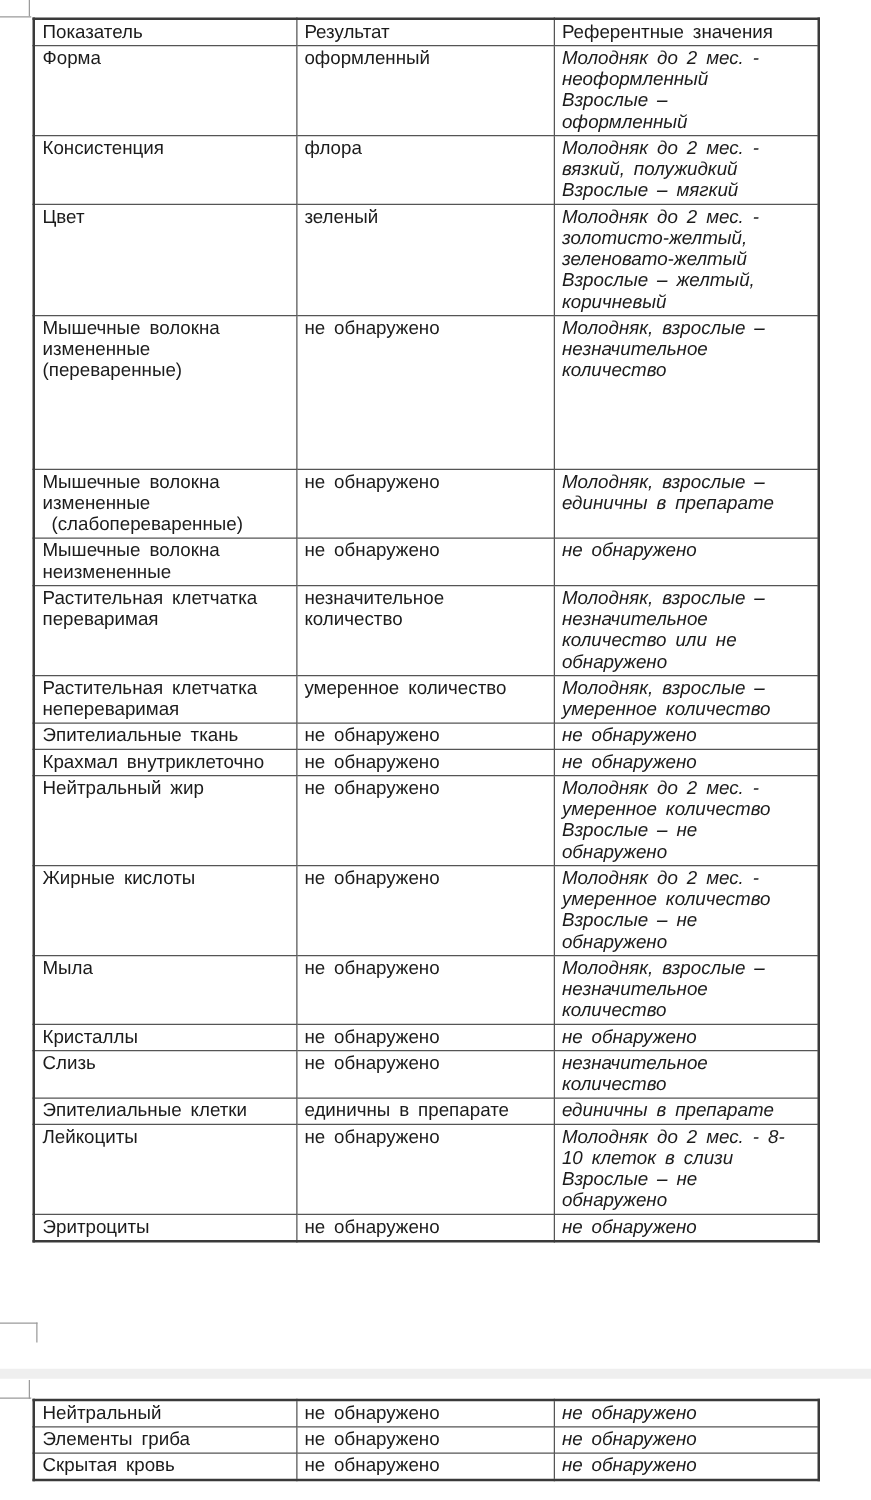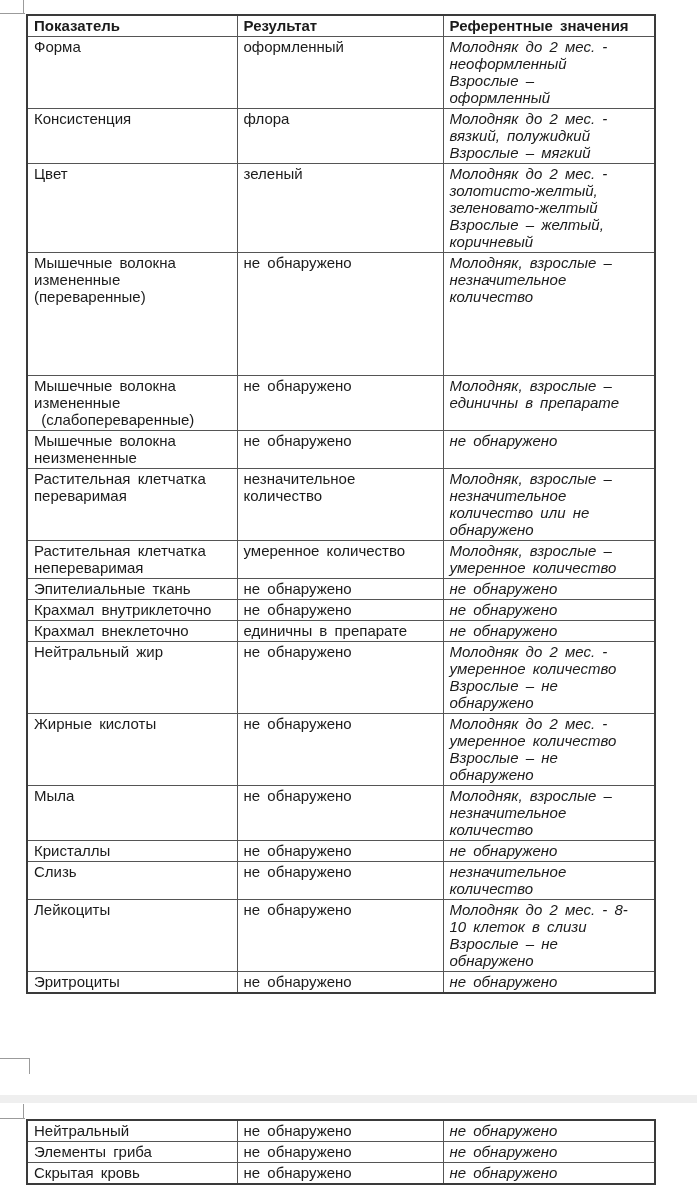--- a/index.html
+++ b/index.html
@@ -37,7 +37,7 @@
     word-spacing: 3px;
     font-weight: normal;
   }
-  .doc-table th { font-weight: bold; }
+  .doc-table th { font-weight: normal; }
   .th-result { padding-left: 17px; margin-left: 32px; }
   .c1 { font-weight: bold; }
   .c3 { font-style: italic; margin-left: 27px; }

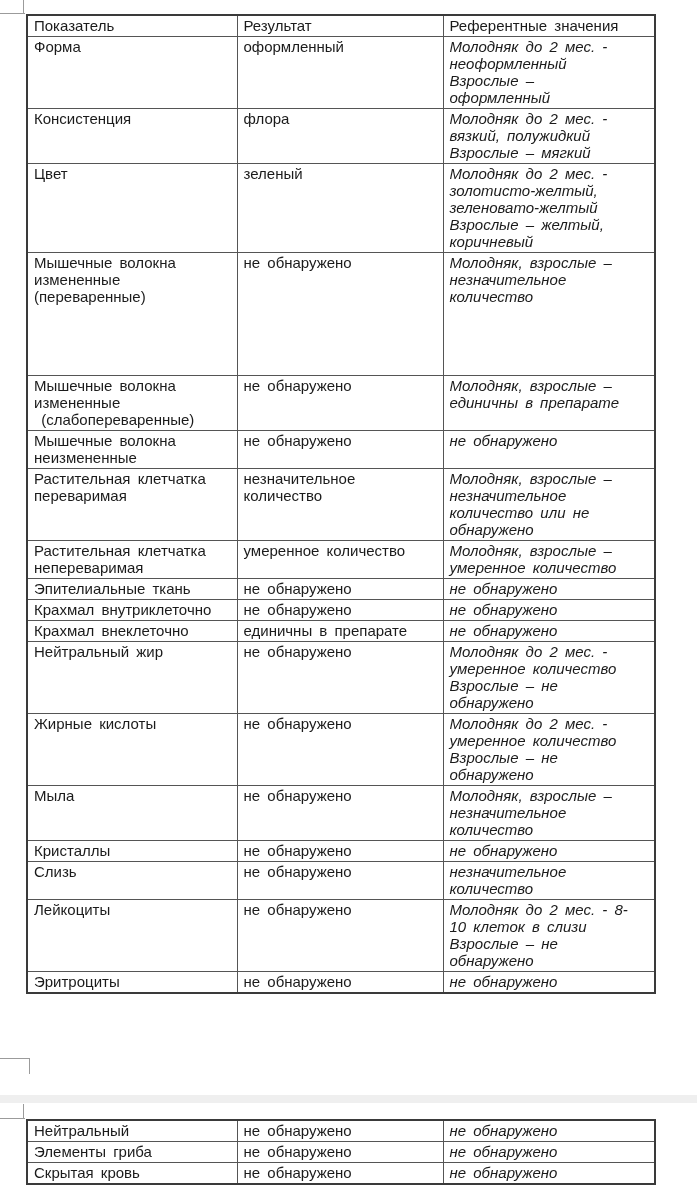--- a/index.html
+++ b/index.html
@@ -161,11 +161,6 @@
     <td class="c3">не обнаружено</td>
   </tr>
   <tr>
-    <td class="c1">Крахмал внеклеточно</td>
-    <td class="c2">единичны в препарате</td>
-    <td class="c3">не обнаружено</td>
-  </tr>
-  <tr>
     <td class="c1">Нейтральный жир</td>
     <td class="c2">не обнаружено</td>
     <td class="c3">Молодняк до 2 мес. -

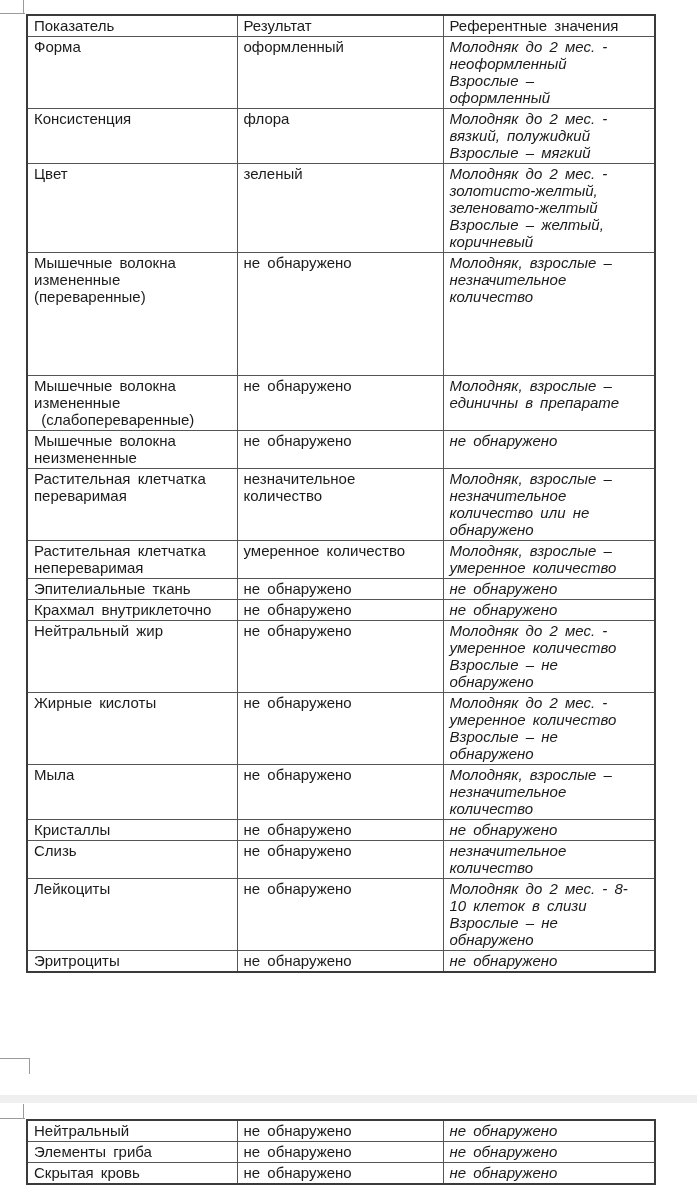--- a/index.html
+++ b/index.html
@@ -195,6 +195,11 @@
 количество</td>
   </tr>
   <tr>
+    <td class="c1">Эпителиальные клетки</td>
+    <td class="c2">единичны в препарате</td>
+    <td class="c3">единичны в препарате</td>
+  </tr>
+  <tr>
     <td class="c1">Лейкоциты</td>
     <td class="c2">не обнаружено</td>
     <td class="c3">Молодняк до 2 мес. - 8-

